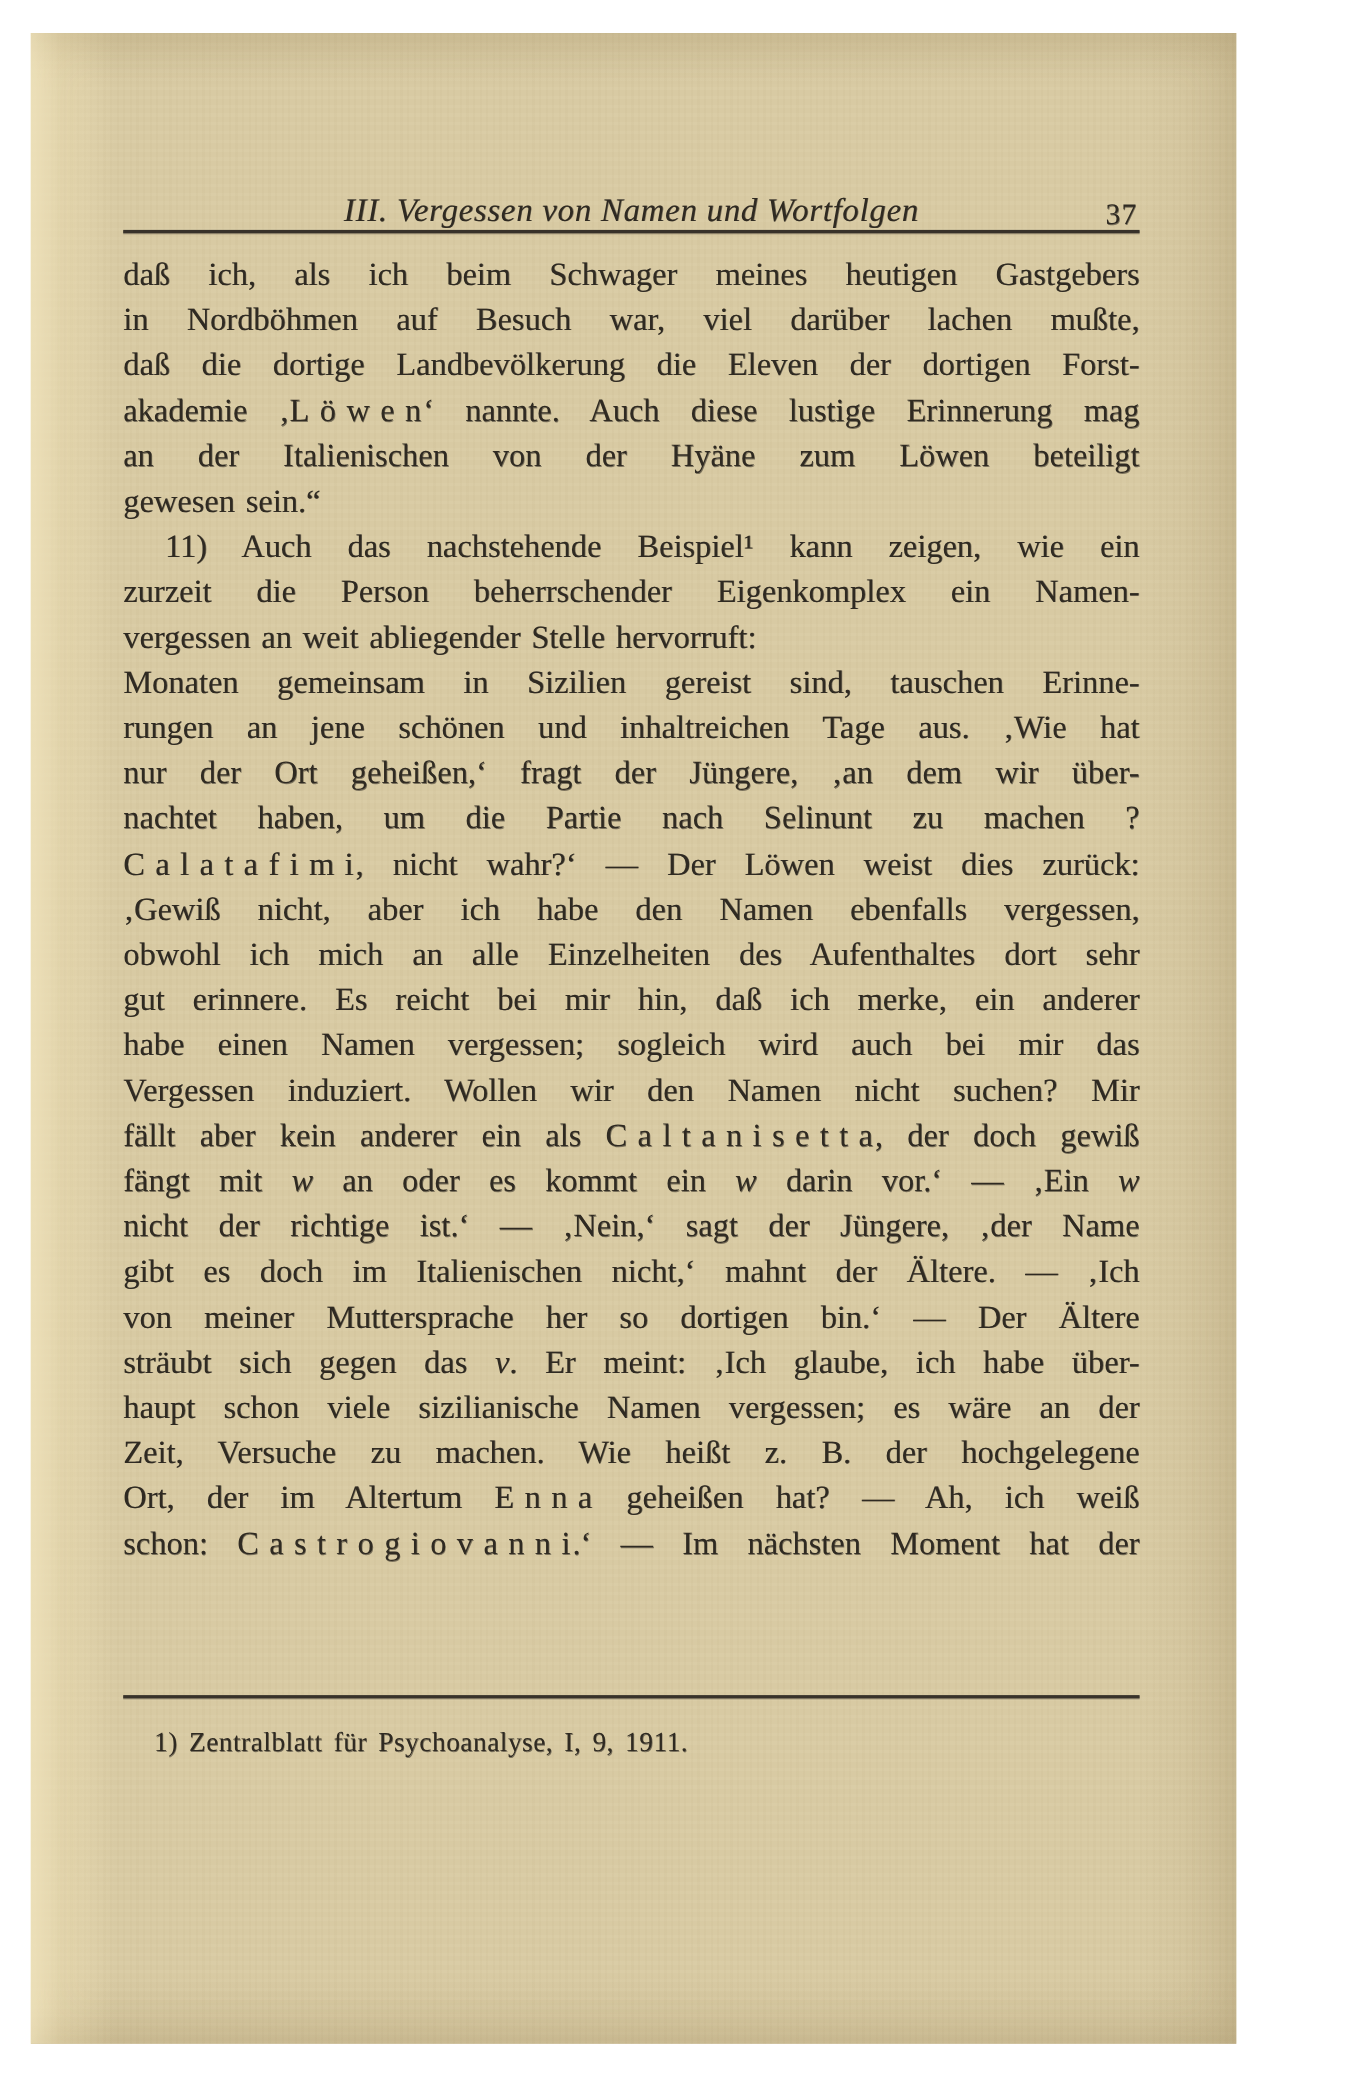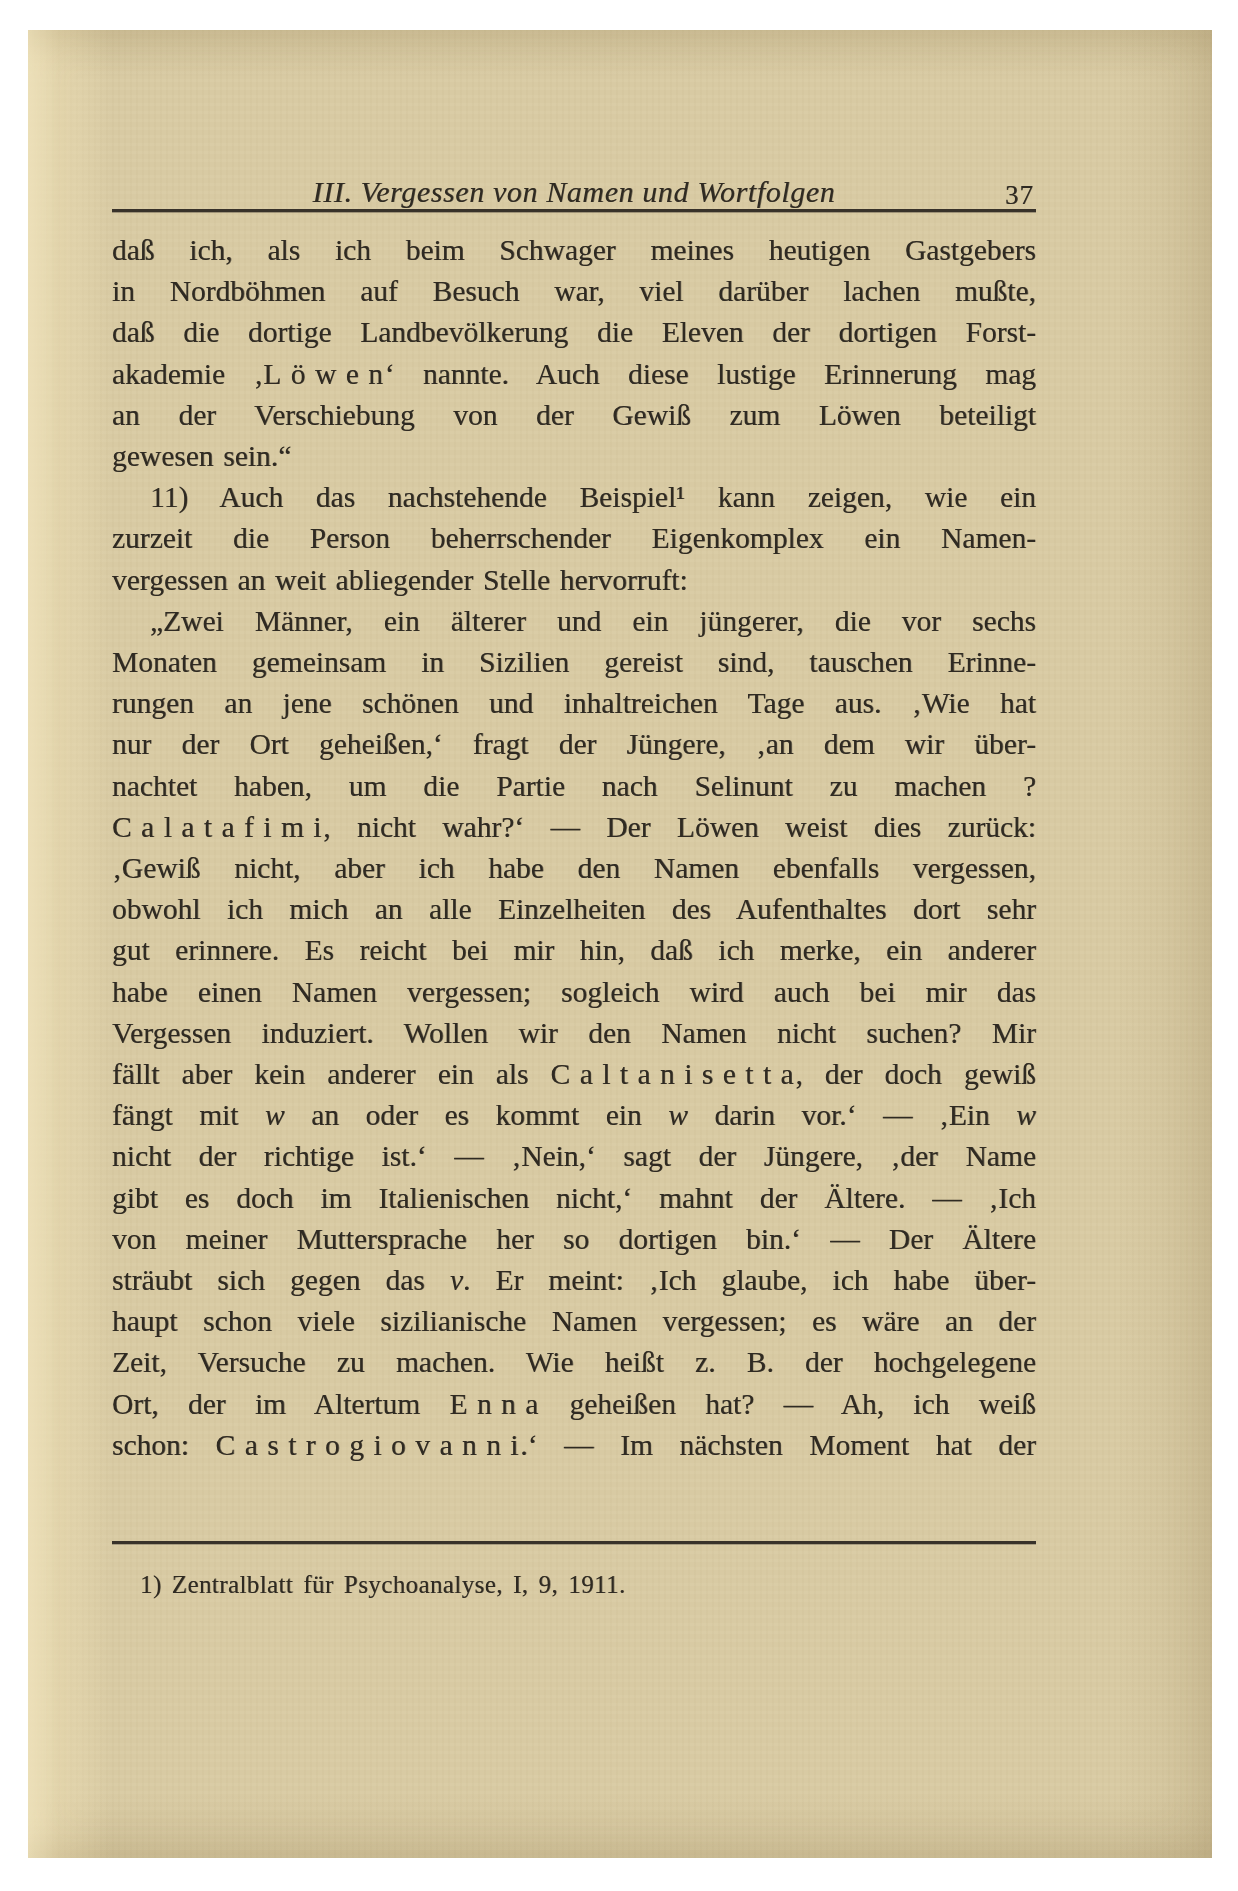--- a/index.html
+++ b/index.html
@@ -14,7 +14,7 @@
   
   .paper {
     position:absolute; left:28px; top:30px;
-    width:1184px; height:1828px;
+    width:1096px; height:1828px;
     background-color:#d8caa3;
     background-image:
       linear-gradient(90deg, rgba(255,244,206,0.85) 0%, rgba(240,226,184,0.5) 2.5%, rgba(0,0,0,0) 7%),

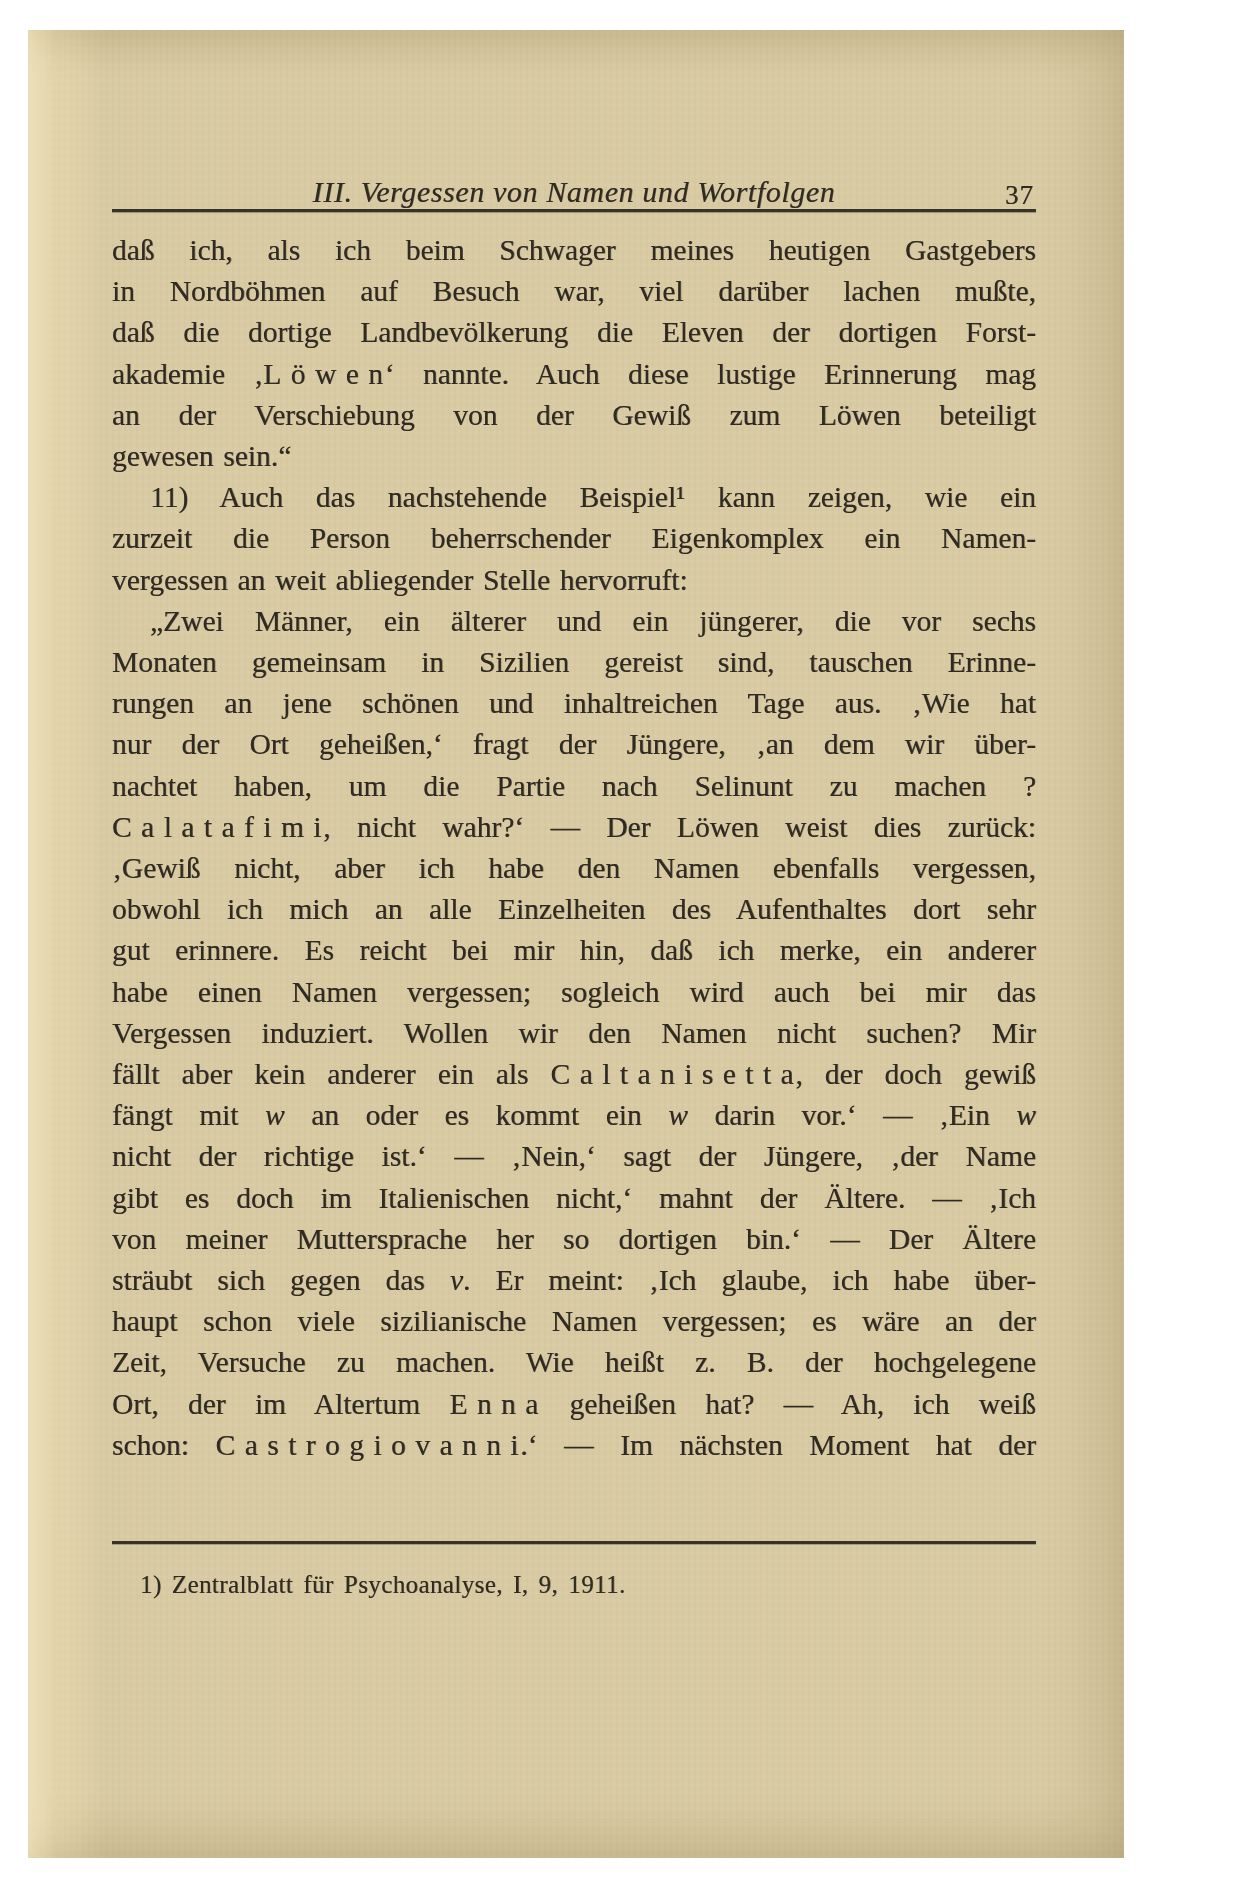--- a/index.html
+++ b/index.html
@@ -82,7 +82,7 @@
     <div class="ln">in Nordböhmen auf Besuch war, viel darüber lachen mußte,</div>
     <div class="ln">daß die dortige Landbevölkerung die Eleven der dortigen Forst-</div>
     <div class="ln"><span>akademie ‚</span><span class="sperr">Löwen</span><span>‘ nannte. Auch diese lustige Erinnerung mag</span></div>
-    <div class="ln">an der Verschiebung von der Gewiß zum Löwen beteiligt</div>
+    <div class="ln">an der Italienischen von der Hyäne zum Löwen beteiligt</div>
     <div class="ln pend">gewesen sein.“</div>
     <div class="ln ind">11) Auch das nachstehende Beispiel¹ kann zeigen, wie ein</div>
     <div class="ln">zurzeit die Person beherrschender Eigenkomplex ein Namen-</div>

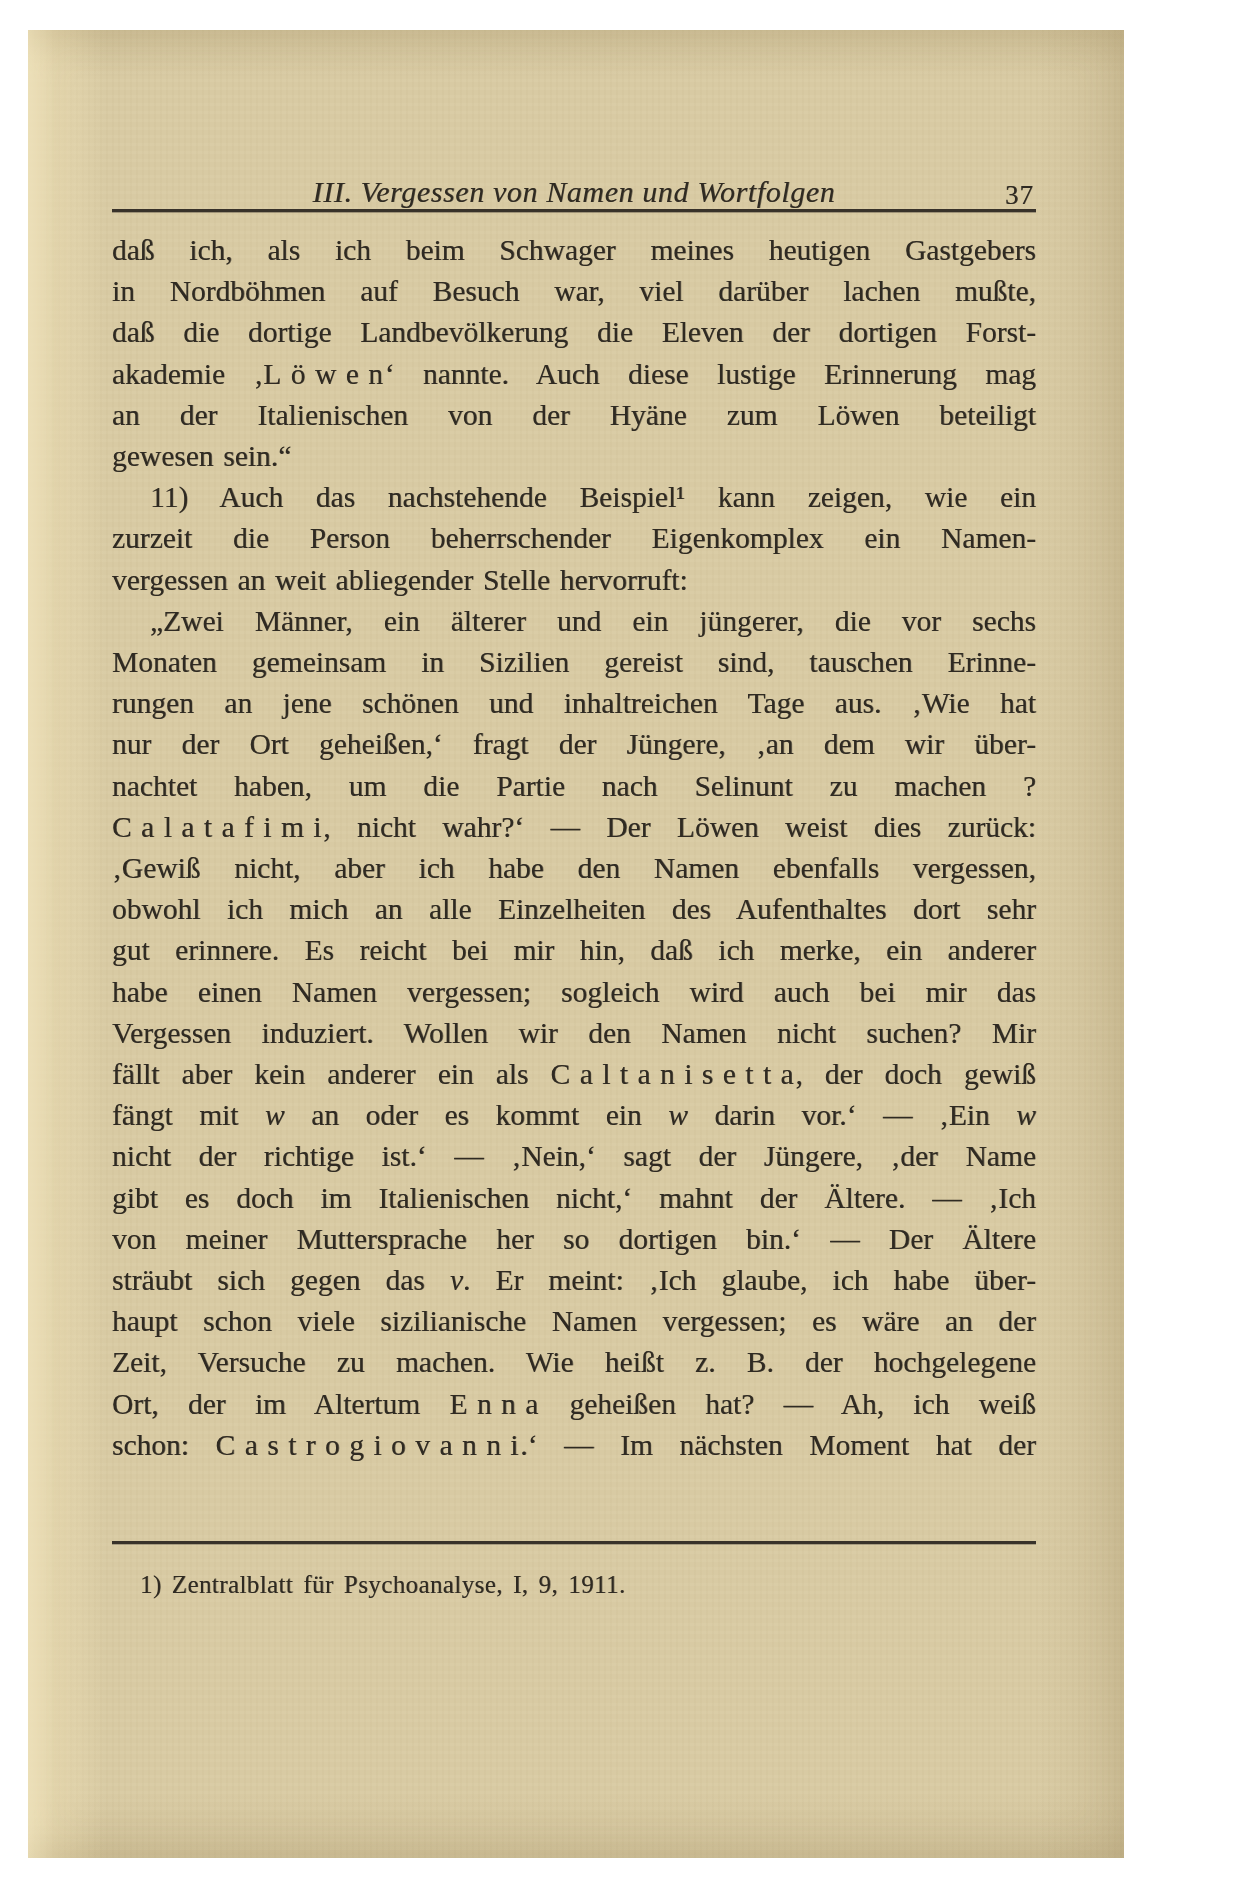--- a/index.html
+++ b/index.html
@@ -87,7 +87,6 @@
     <div class="ln ind">11) Auch das nachstehende Beispiel¹ kann zeigen, wie ein</div>
     <div class="ln">zurzeit die Person beherrschender Eigenkomplex ein Namen-</div>
     <div class="ln pend">vergessen an weit abliegender Stelle hervorruft:</div>
-    <div class="ln ind">„Zwei Männer, ein älterer und ein jüngerer, die vor sechs</div>
     <div class="ln">Monaten gemeinsam in Sizilien gereist sind, tauschen Erinne-</div>
     <div class="ln">rungen an jene schönen und inhaltreichen Tage aus. ‚Wie hat</div>
     <div class="ln">nur der Ort geheißen,‘ fragt der Jüngere, ‚an dem wir über-</div>

